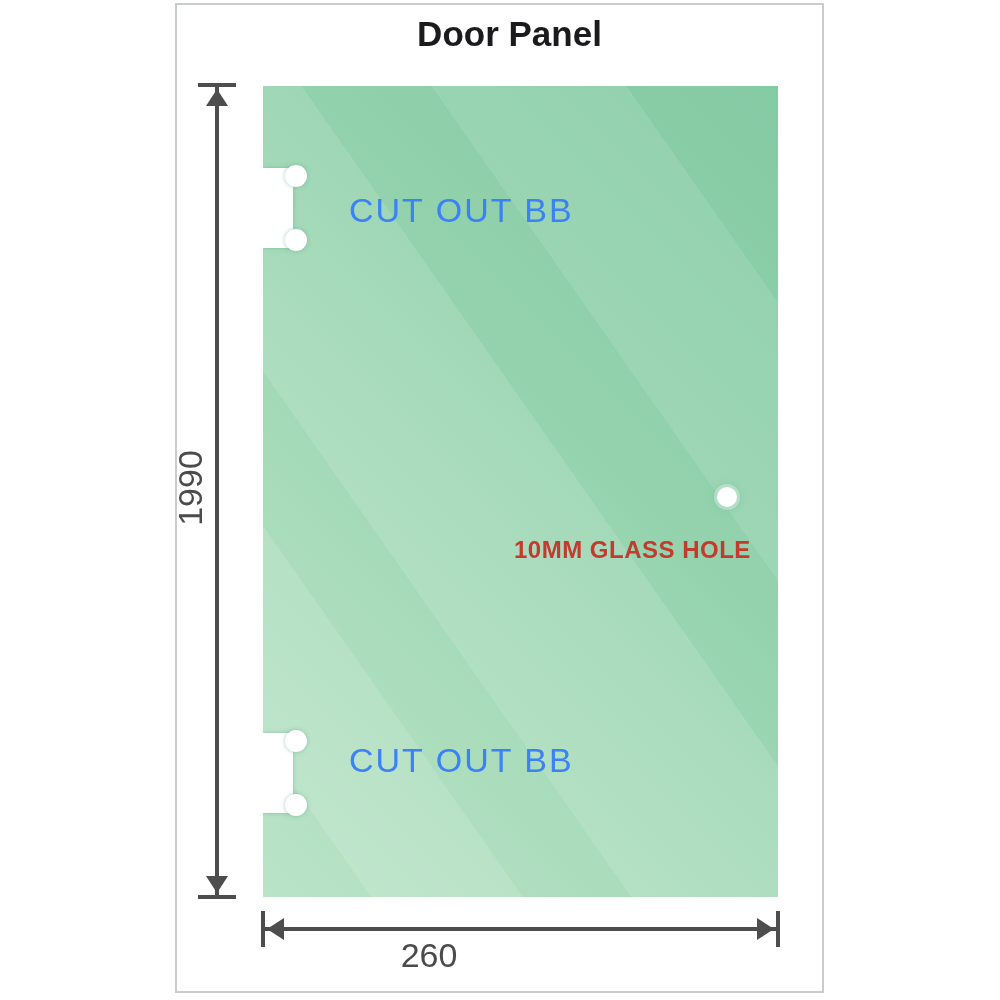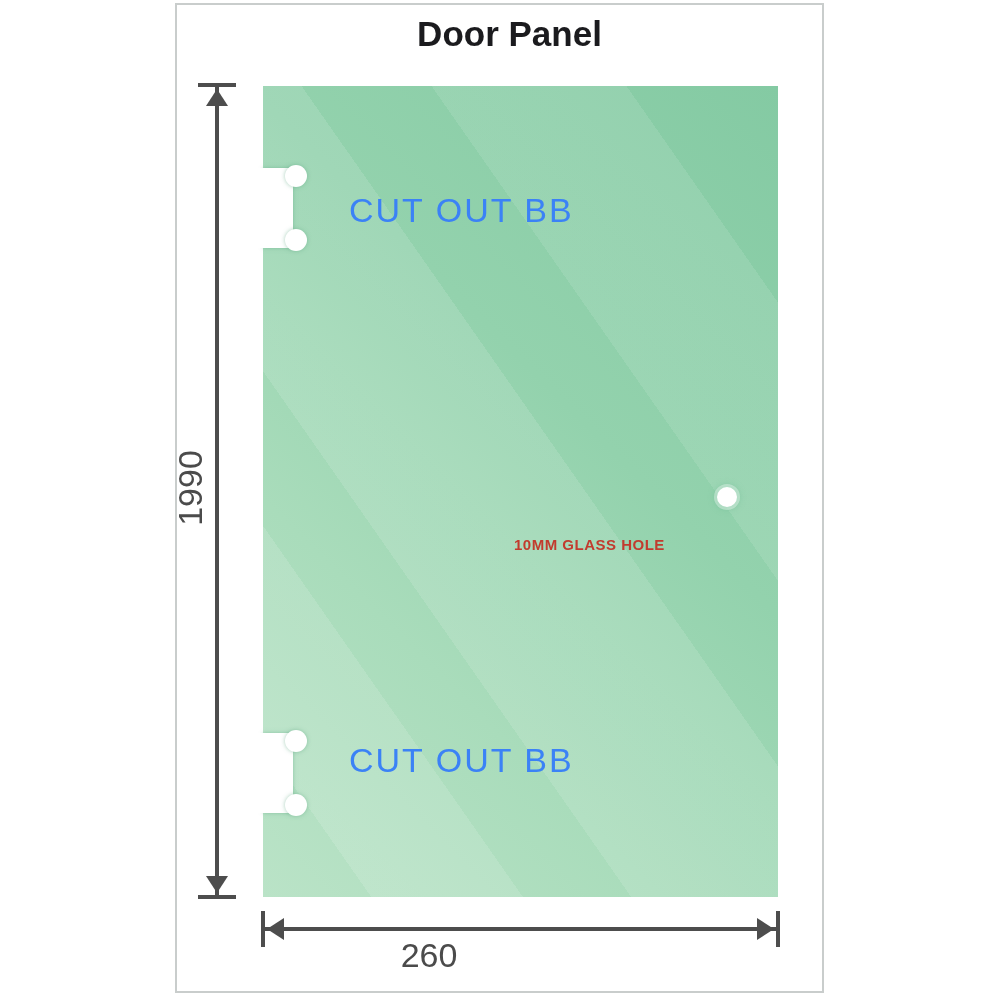--- a/index.html
+++ b/index.html
@@ -108,7 +108,7 @@
     position: absolute;
     left: 514px; top: 536px;
     color: #c23b2e;
-    font-size: 15px;
+    font-size: 24px;
     font-weight: bold;
     letter-spacing: 0.5px;
     white-space: nowrap;

